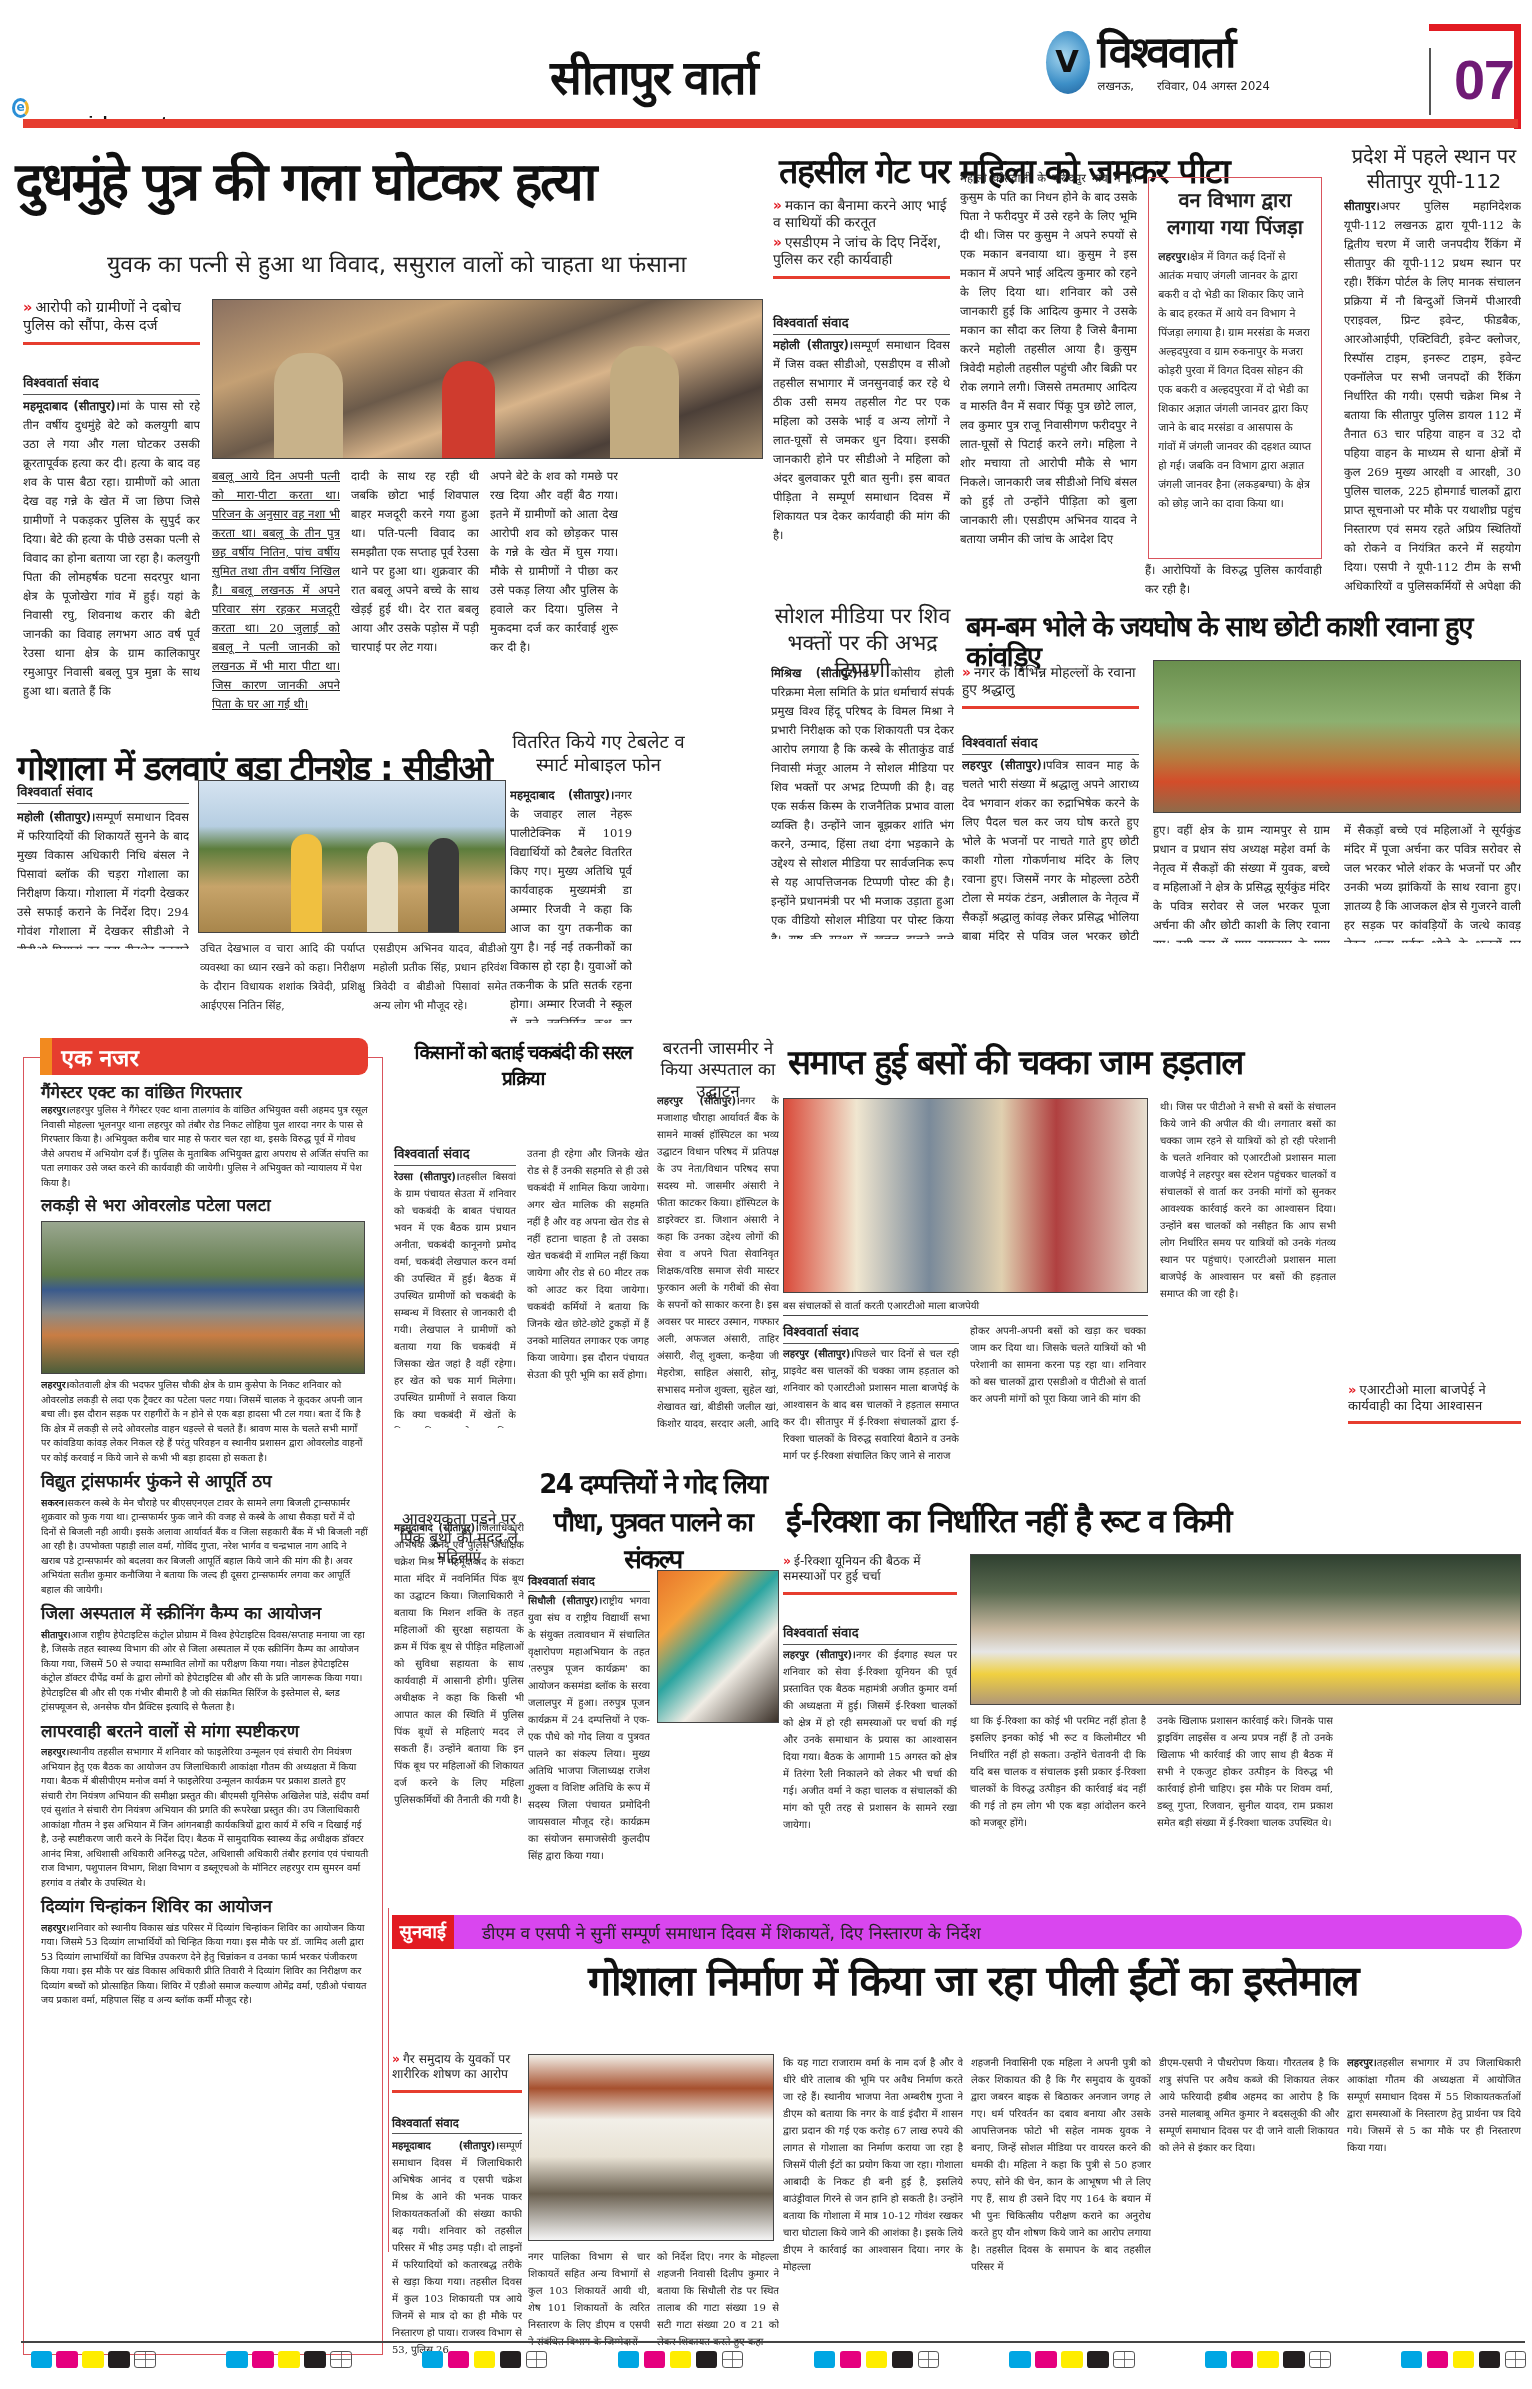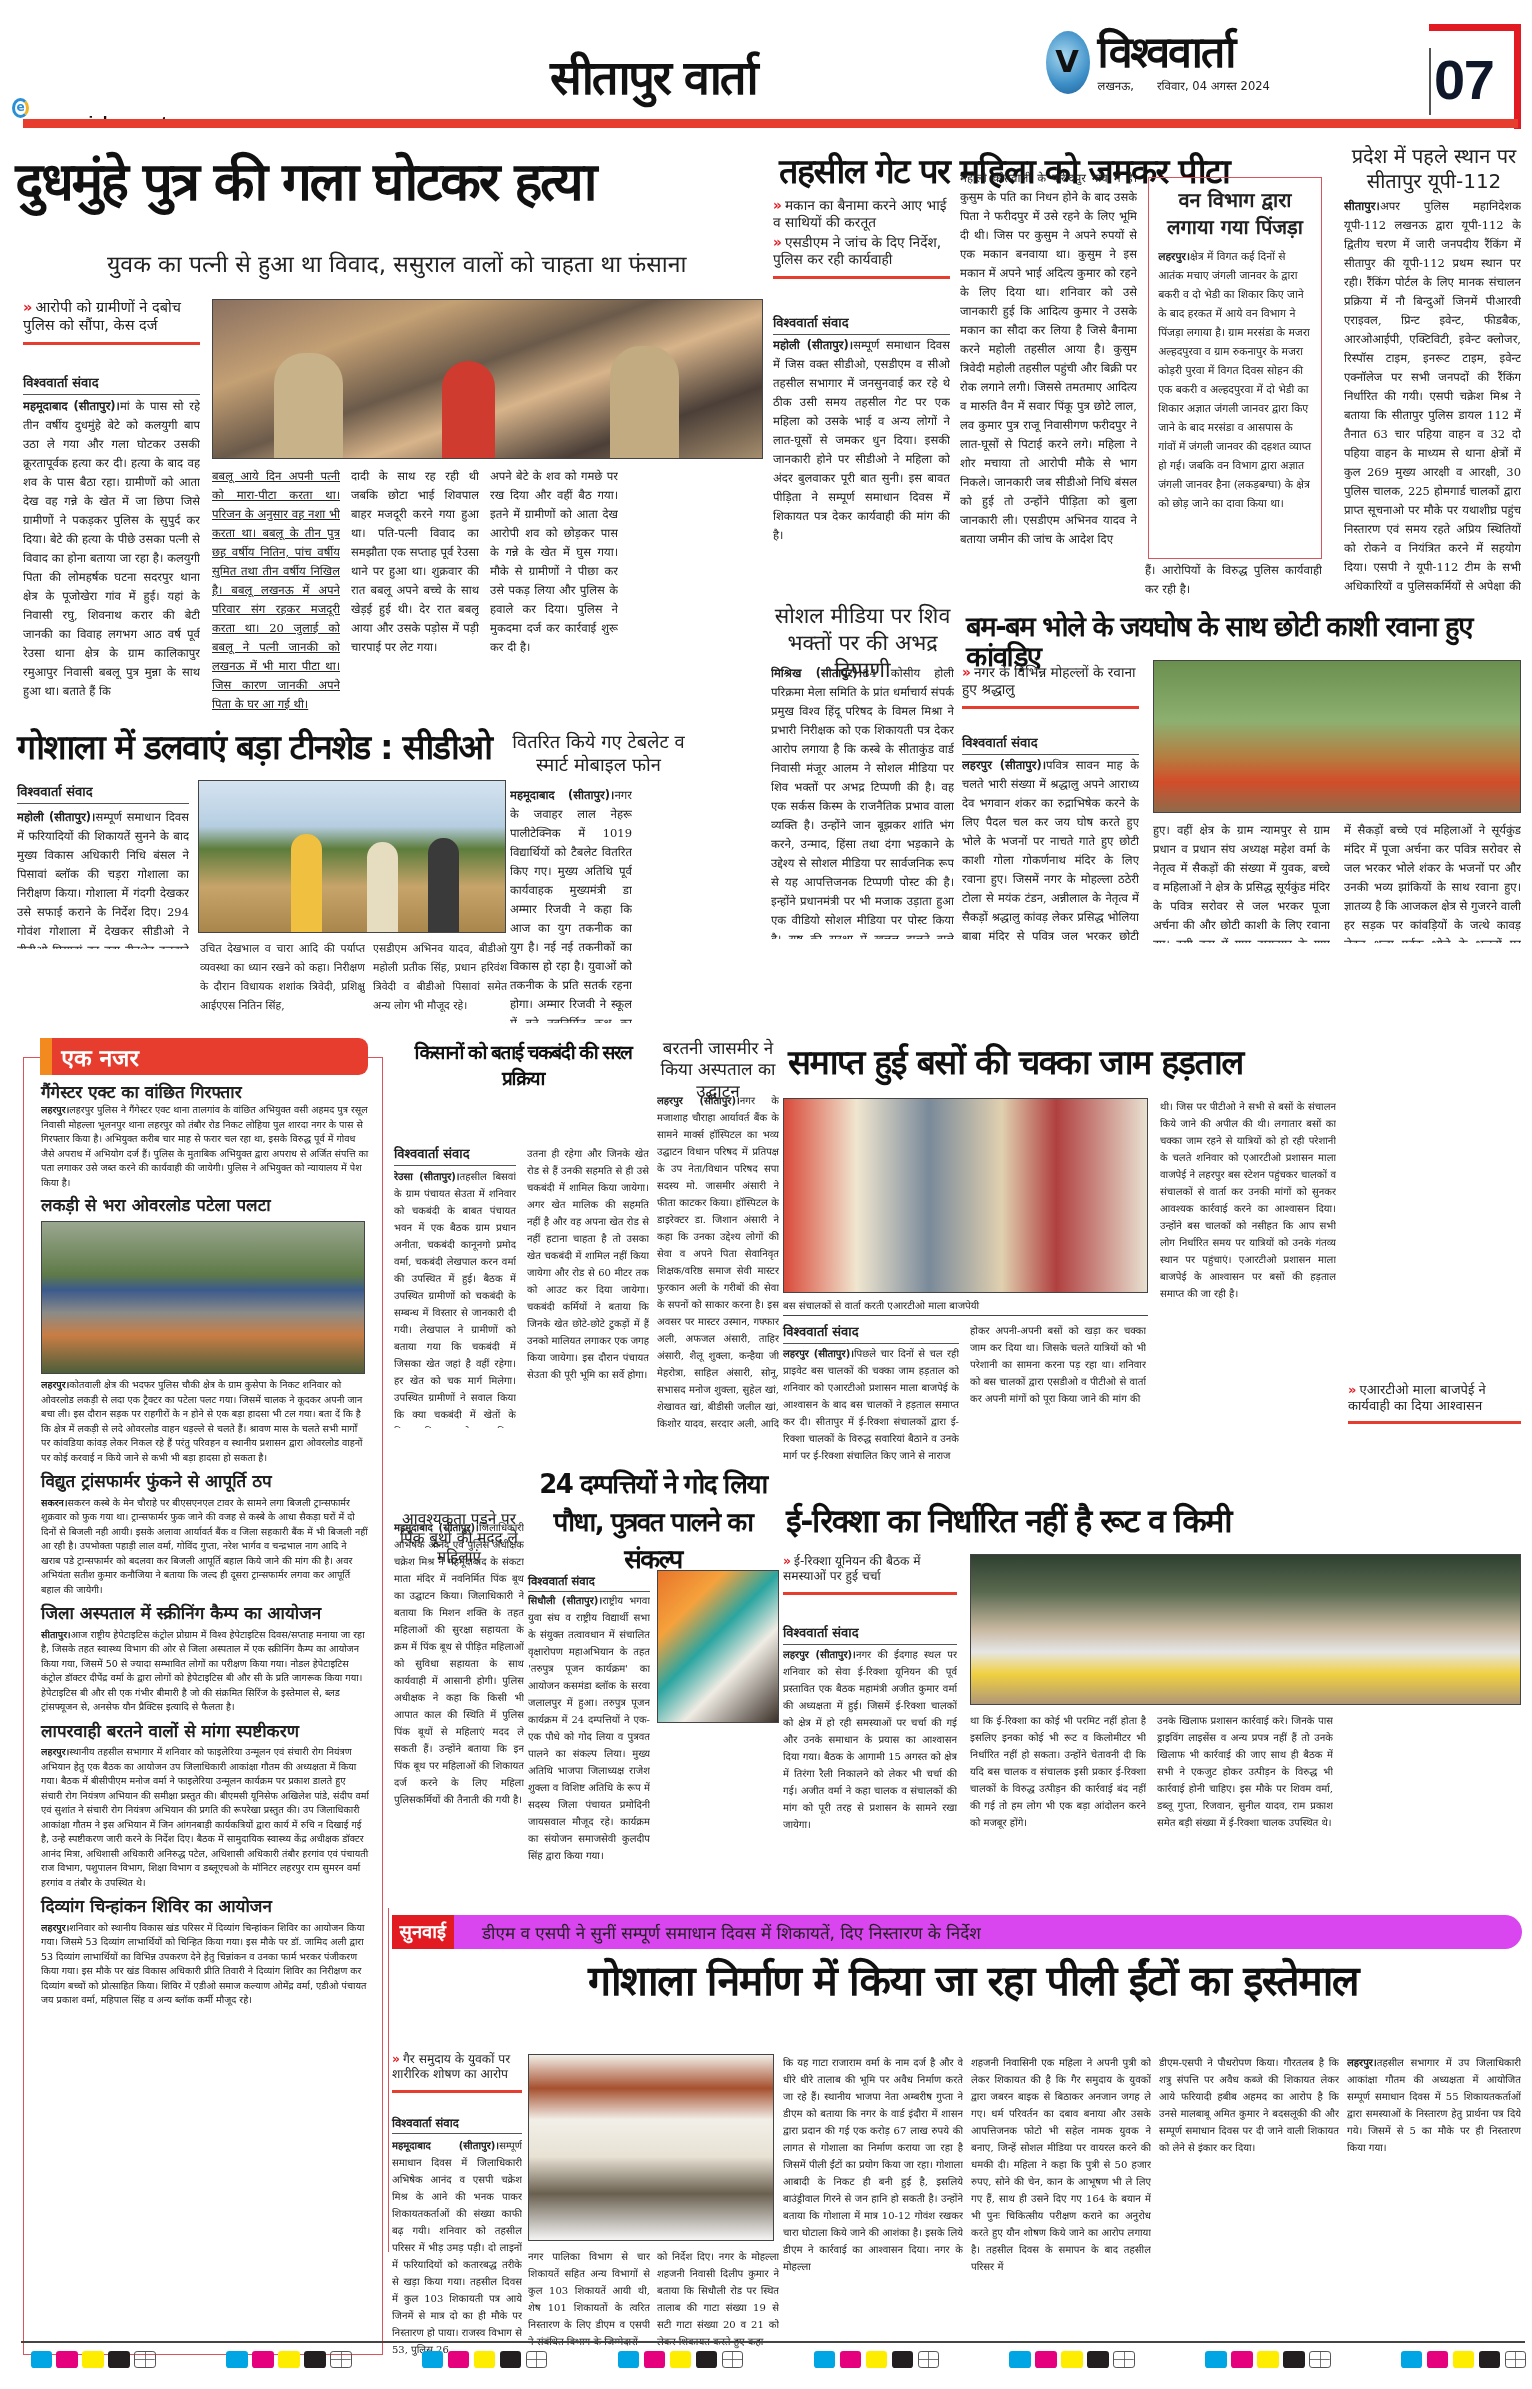--- a/index.html
+++ b/index.html
@@ -43,7 +43,7 @@
   </div>
   <div class="abs" style="left:1429px;top:24.4px;width:92px;height:105px;border-top:7.6px solid #e21b22;border-right:7.6px solid #e21b22;">
     <div class="abs" style="left:0;top:17px;width:1.5px;height:67px;background:#555;"></div>
-    <div class="abs" style="left:5px;top:15.3px;font:bold 56px 'Liberation Sans',sans-serif;color:#0f172a;letter-spacing:-1.5px;">07</div>
+    <div class="abs" style="left:25px;top:15.3px;font:bold 56px 'Liberation Sans',sans-serif;color:#701a75;letter-spacing:-1.5px;">07</div>
   </div>
   <div class="abs" style="left:23px;top:119px;width:1495px;height:9.2px;background:#e63d2f;"></div>
 </div>

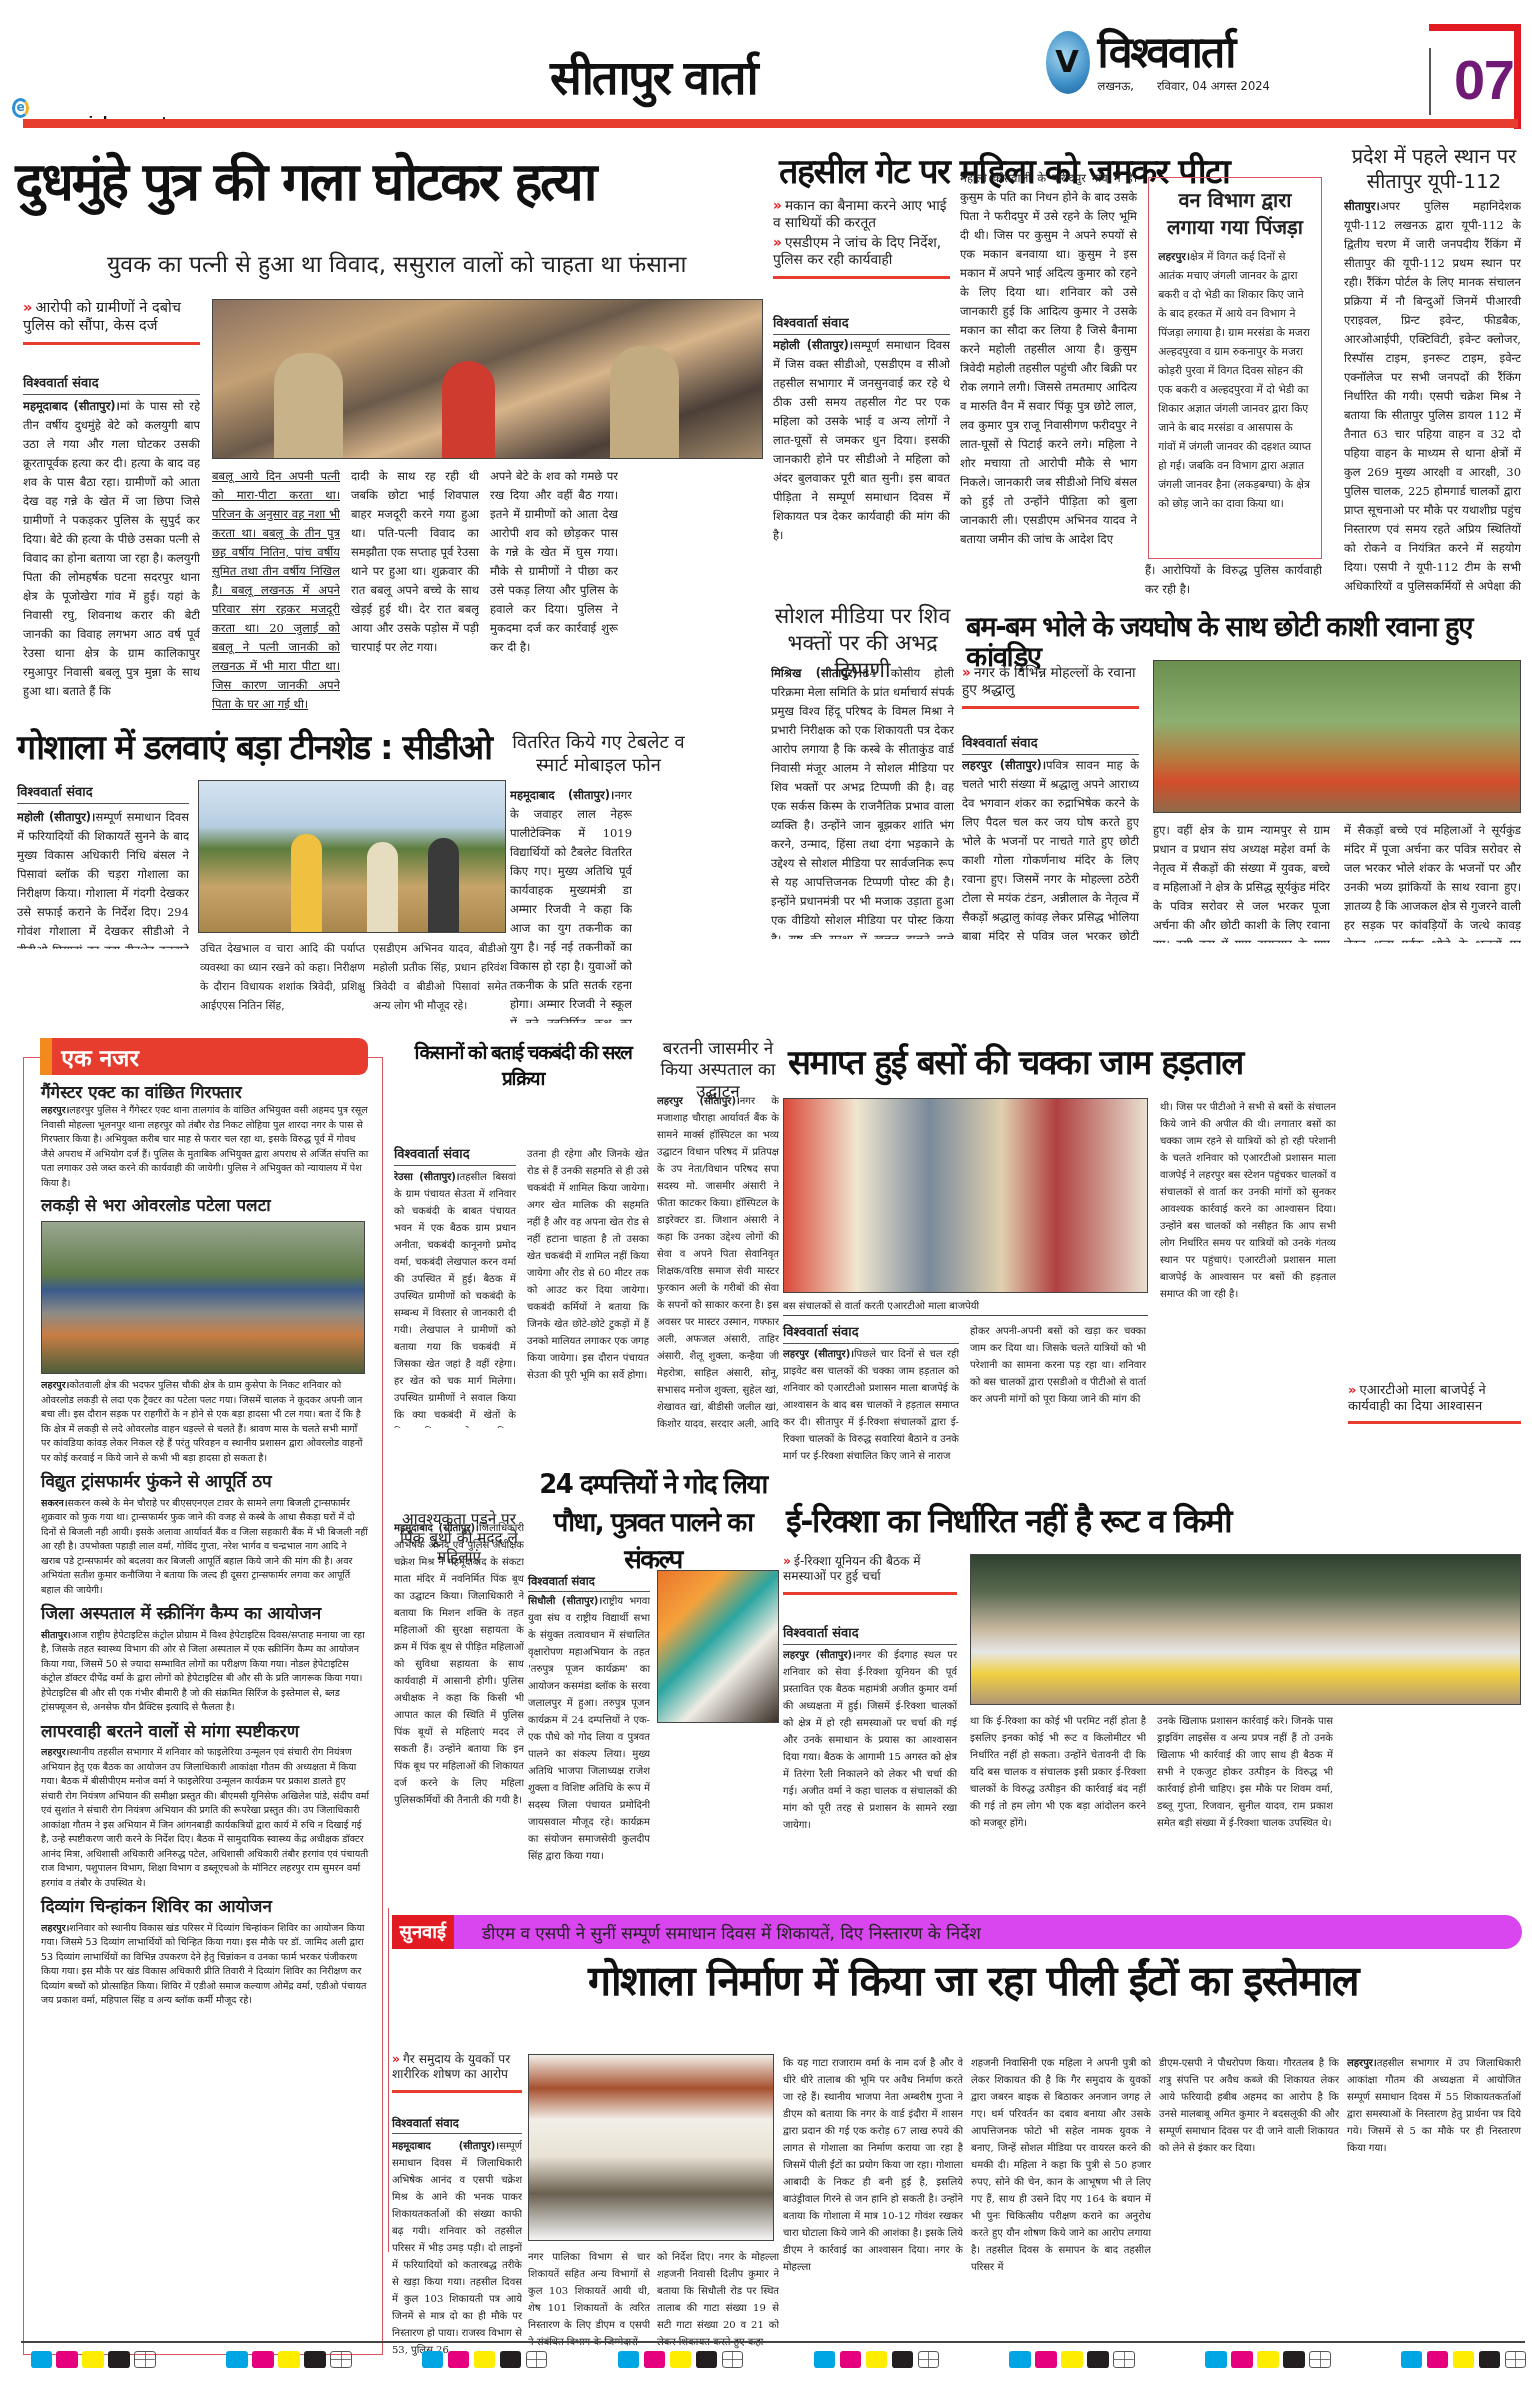--- a/index.html
+++ b/index.html
@@ -98,7 +98,7 @@
 <div class="abs body" style="left:1153px;top:821px;width:177px;height:122px;">हुए। वहीं क्षेत्र के ग्राम न्यामपुर से ग्राम प्रधान व प्रधान संघ अध्यक्ष महेश वर्मा के नेतृत्व में सैकड़ों की संख्या में युवक, बच्चे व महिलाओं ने क्षेत्र के प्रसिद्ध सूर्यकुंड मंदिर के पवित्र सरोवर से जल भरकर पूजा अर्चना की और छोटी काशी के लिए रवाना हुए। इसी क्रम में ग्राम दारानगर के ग्राम प्रधान प्रतिनिधि आशुतोष वर्मा के नेतृत्व</div>
 <div class="abs body" style="left:1344px;top:821px;width:177px;height:122px;">में सैकड़ों बच्चे एवं महिलाओं ने सूर्यकुंड मंदिर में पूजा अर्चना कर पवित्र सरोवर से जल भरकर भोले शंकर के भजनों पर और उनकी भव्य झांकियों के साथ रवाना हुए। ज्ञातव्य है कि आजकल क्षेत्र से गुजरने वाली हर सड़क पर कांवड़ियों के जत्थे कावड़ लेकर श्रद्धा पूर्वक भोले के भजनों पर नाचते गाते छोटी काशी गोला गोकर्णनाथ जाते नजर आ रहे हैं।</div>
 
-<div class="abs hl" style="left:17px;top:729px;font-size:34px;width:748px;letter-spacing:-1.5px;">गोशाला में डलवाएं बड़ा टीनशेड : सीडीओ</div>
+<div class="abs hl" style="left:17px;top:750px;font-size:34px;width:748px;letter-spacing:-1.5px;">गोशाला में डलवाएं बड़ा टीनशेड : सीडीओ</div>
 <div class="abs byline" style="left:17px;top:782px;width:172px;">विश्ववार्ता संवाद</div>
 <div class="abs body" style="left:17px;top:808px;width:172px;height:141px;"><b>महोली (सीतापुर)।</b><span>सम्पूर्ण समाधान दिवस में फरियादियों की शिकायतें सुनने के बाद मुख्य विकास अधिकारी निधि बंसल ने पिसावां ब्लॉक की चड़रा गोशाला का निरीक्षण किया। गोशाला में गंदगी देखकर उसे सफाई कराने के निर्देश दिए। 294 गोवंश गोशाला में देखकर सीडीओ ने बीडीओ पिसावां का बड़ा टीनशेड डलवाने को कहा। सीडीओ ने गोशाला में बिजली कनेक्शन कराने व सोलर पैनल लगाने के भी निर्देश दिए। उन्होंने गोशाला संचालक से गोवंशों के</span></div>
 <div class="abs photo" style="left:198px;top:780px;width:308px;height:153px;background:linear-gradient(180deg,#d5e3f0 0%,#b6cee2 30%,#5c7d3c 45%,#c7a46a 70%,#a8864c 100%);">

